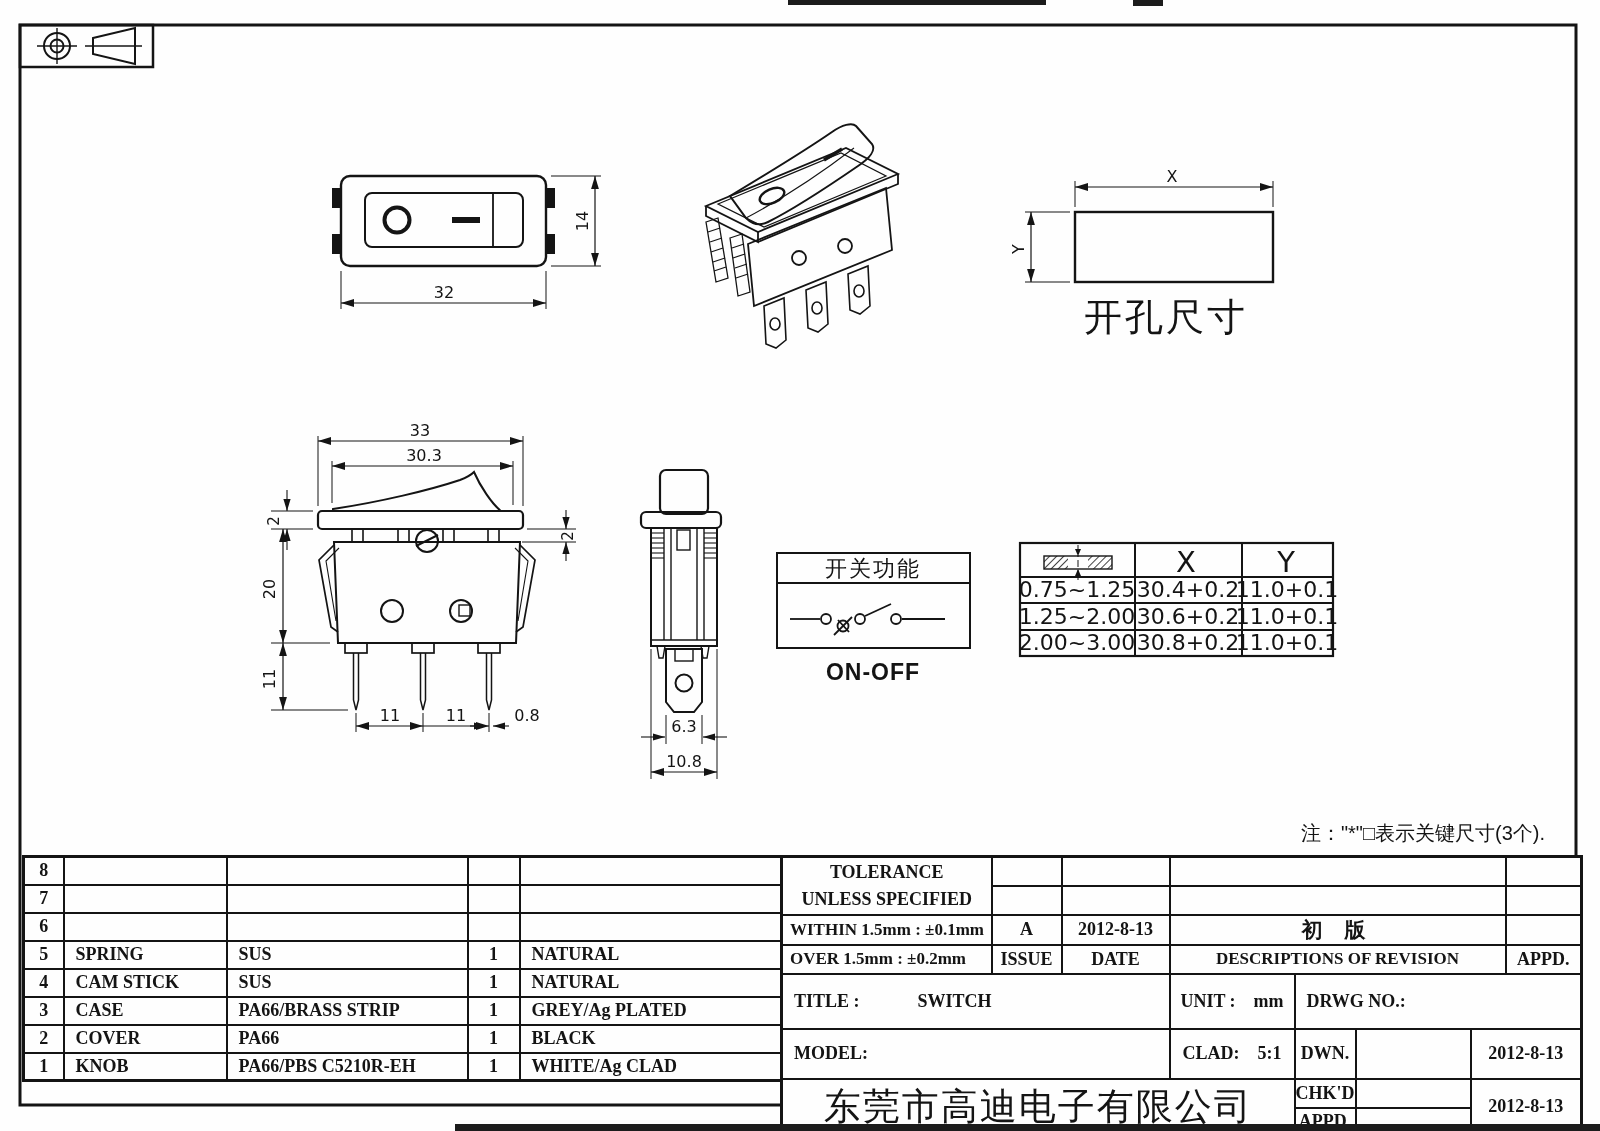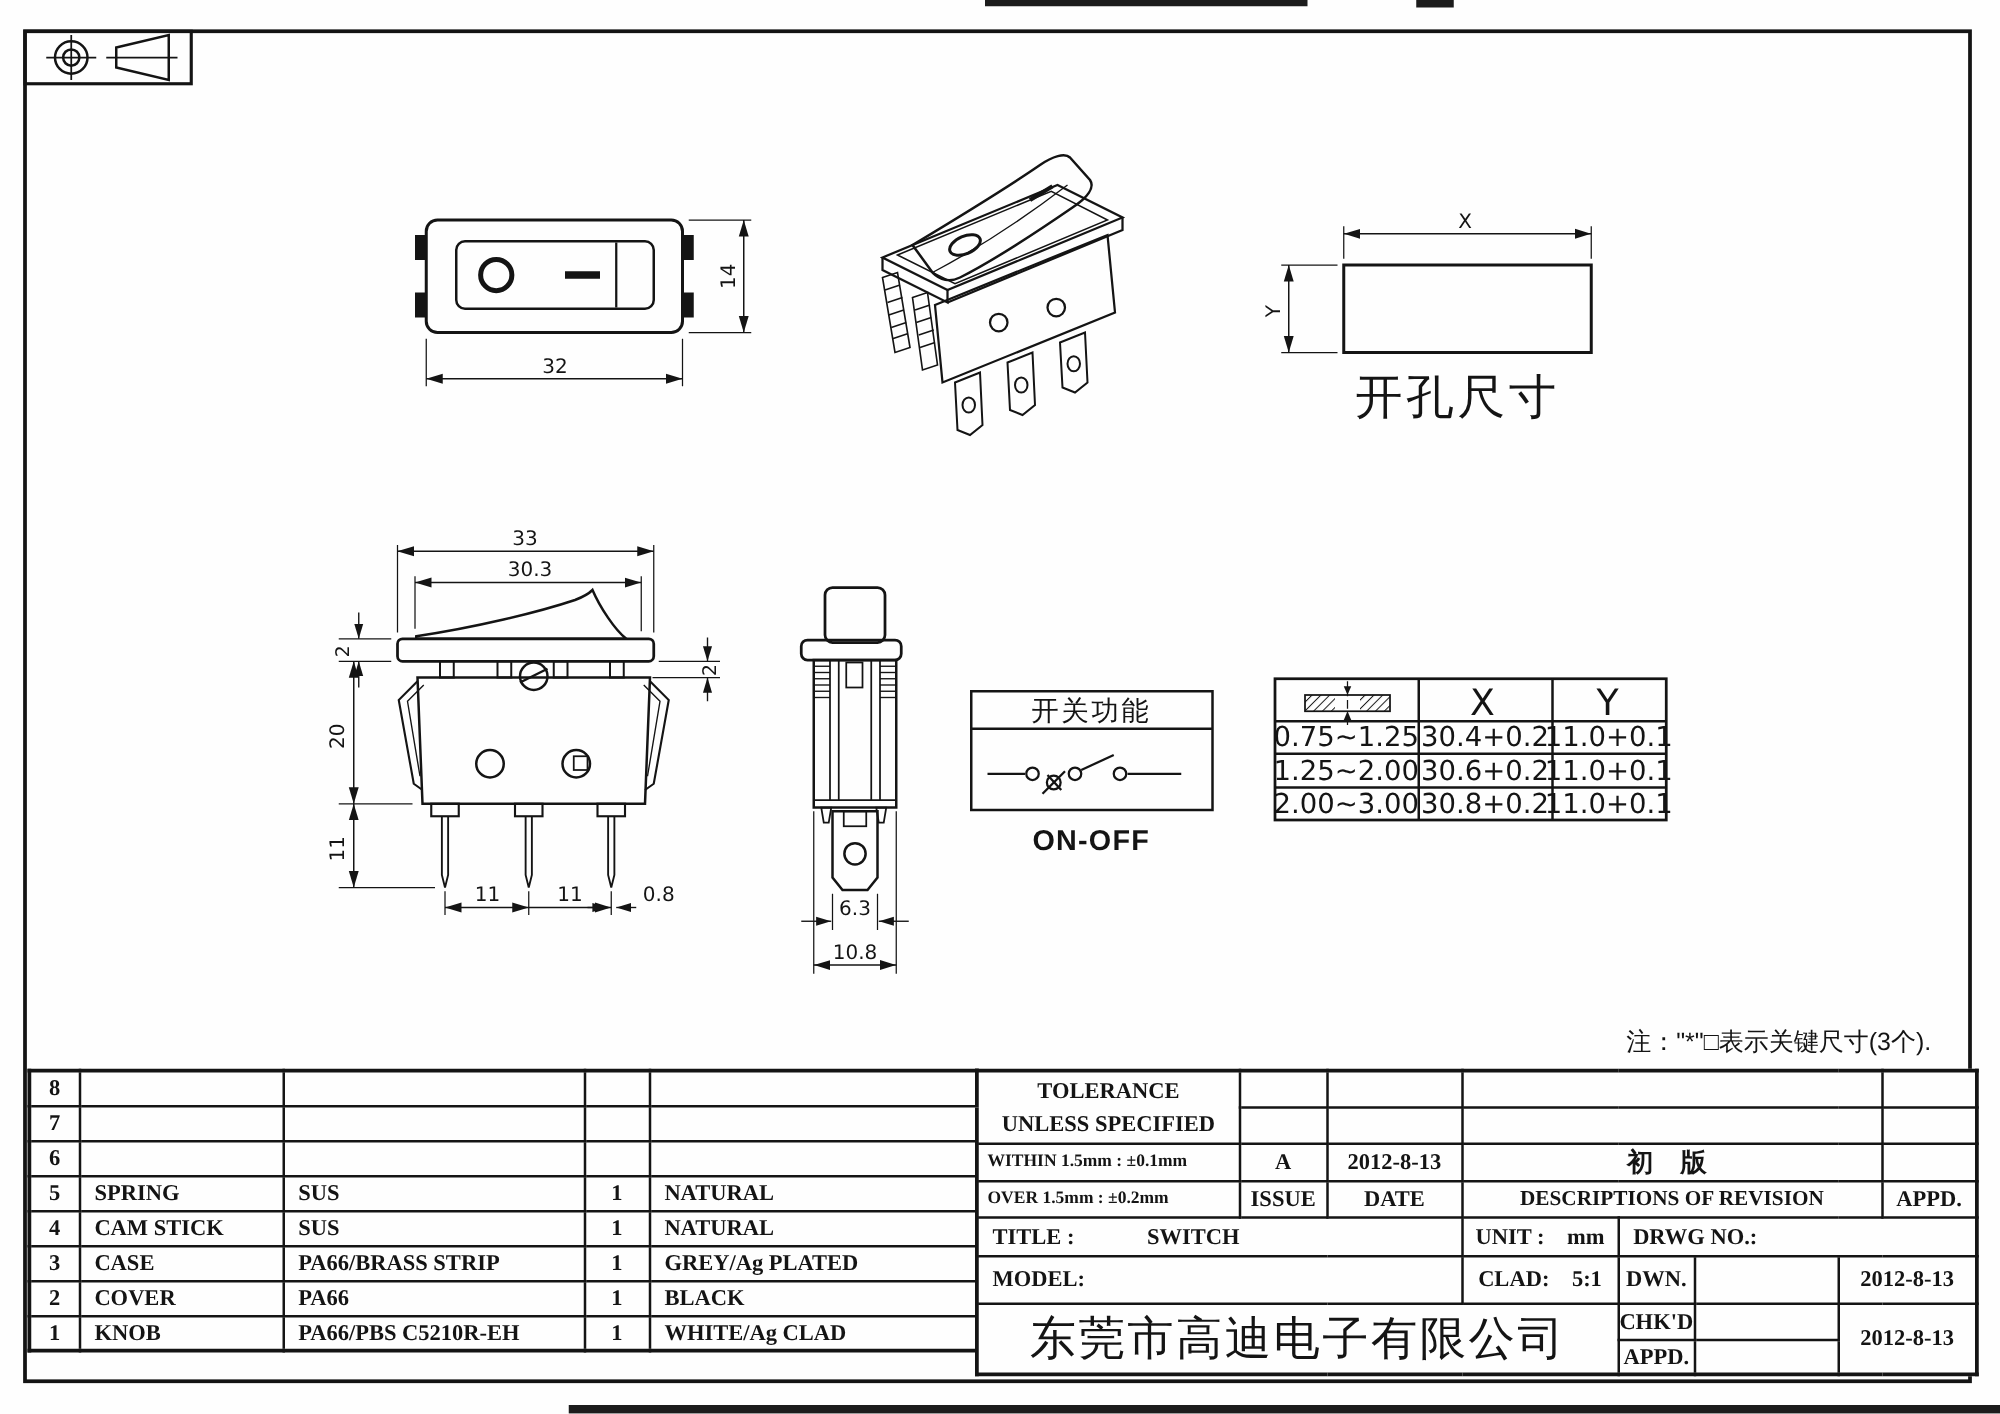--- a/index.html
+++ b/index.html
@@ -22,7 +22,7 @@
      font-family:"Liberation Serif",serif;font-weight:bold;font-size:18px;color:#141414;
      overflow:hidden;white-space:nowrap;}
   td.left{text-align:left;padding-left:11px;}
-  td.tol{font-size:14px;padding-left:7px;}
+  td.tol{font-size:17px;padding-left:7px;}
   .tolhead div{line-height:27px;font-size:18px;}
   td.company{font-family:"Liberation Sans",sans-serif;font-weight:500;font-size:37px;letter-spacing:2px;}
   td.cjk{font-family:"Liberation Sans",sans-serif;font-size:21px;letter-spacing:8px;margin-left:44px;}

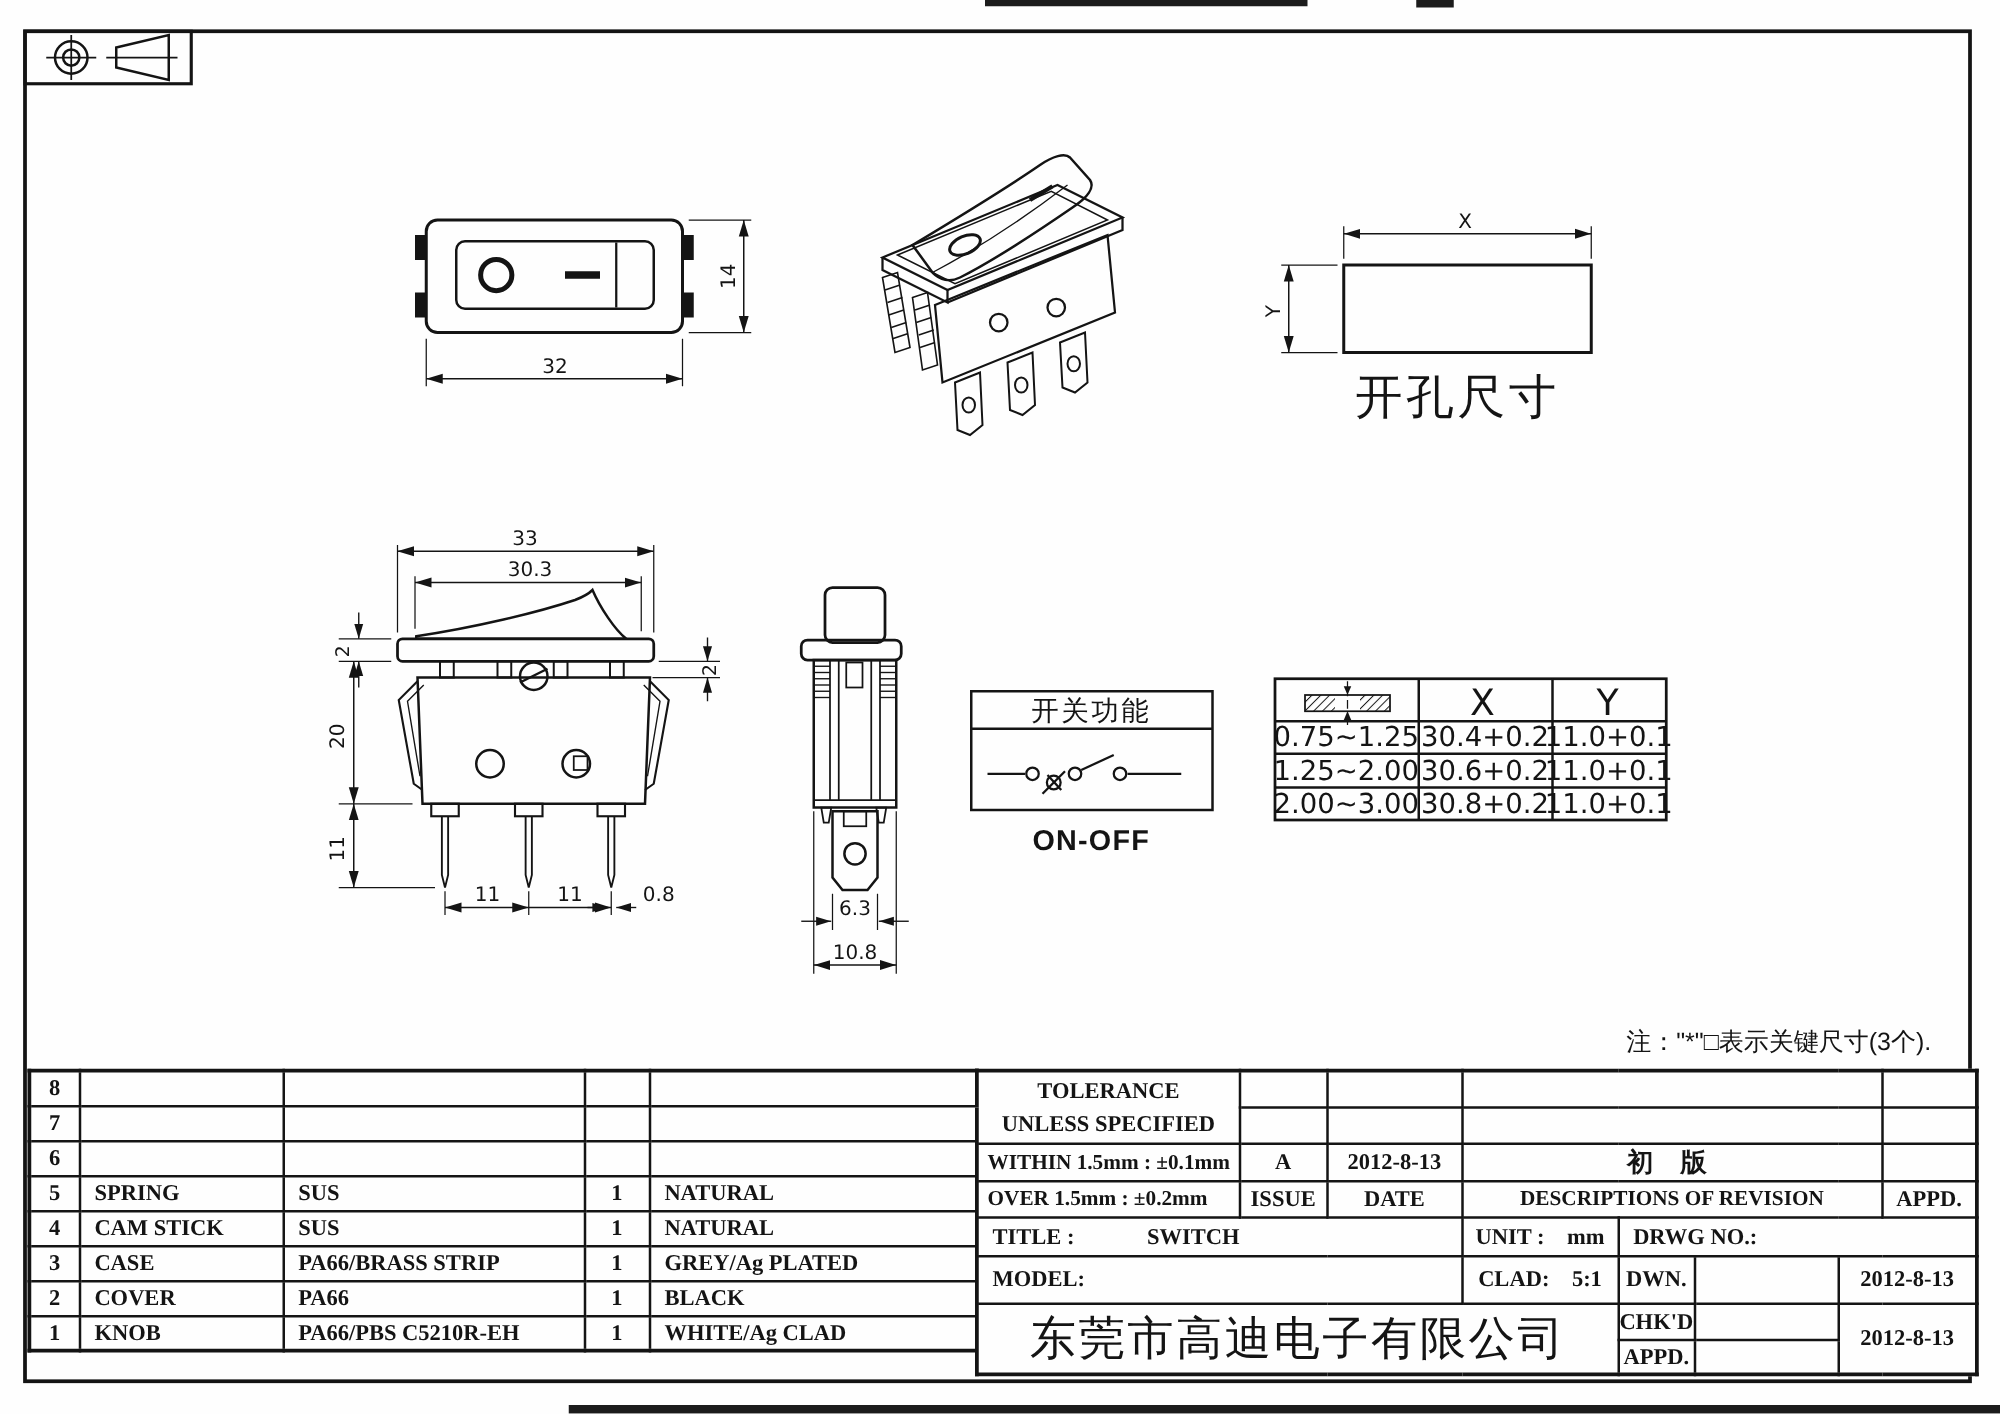--- a/index.html
+++ b/index.html
@@ -389,7 +389,7 @@
     <td colspan="4" style="font-size:17px">DESCRIPTIONS OF REVISION</td>
     <td>APPD.</td>
   </tr>
-  <tr style="height:31px">
+  <tr style="height:55px">
     <td colspan="3" class="left">
       <span>TITLE :</span><span class="gap"></span><span>SWITCH</span>
     </td>

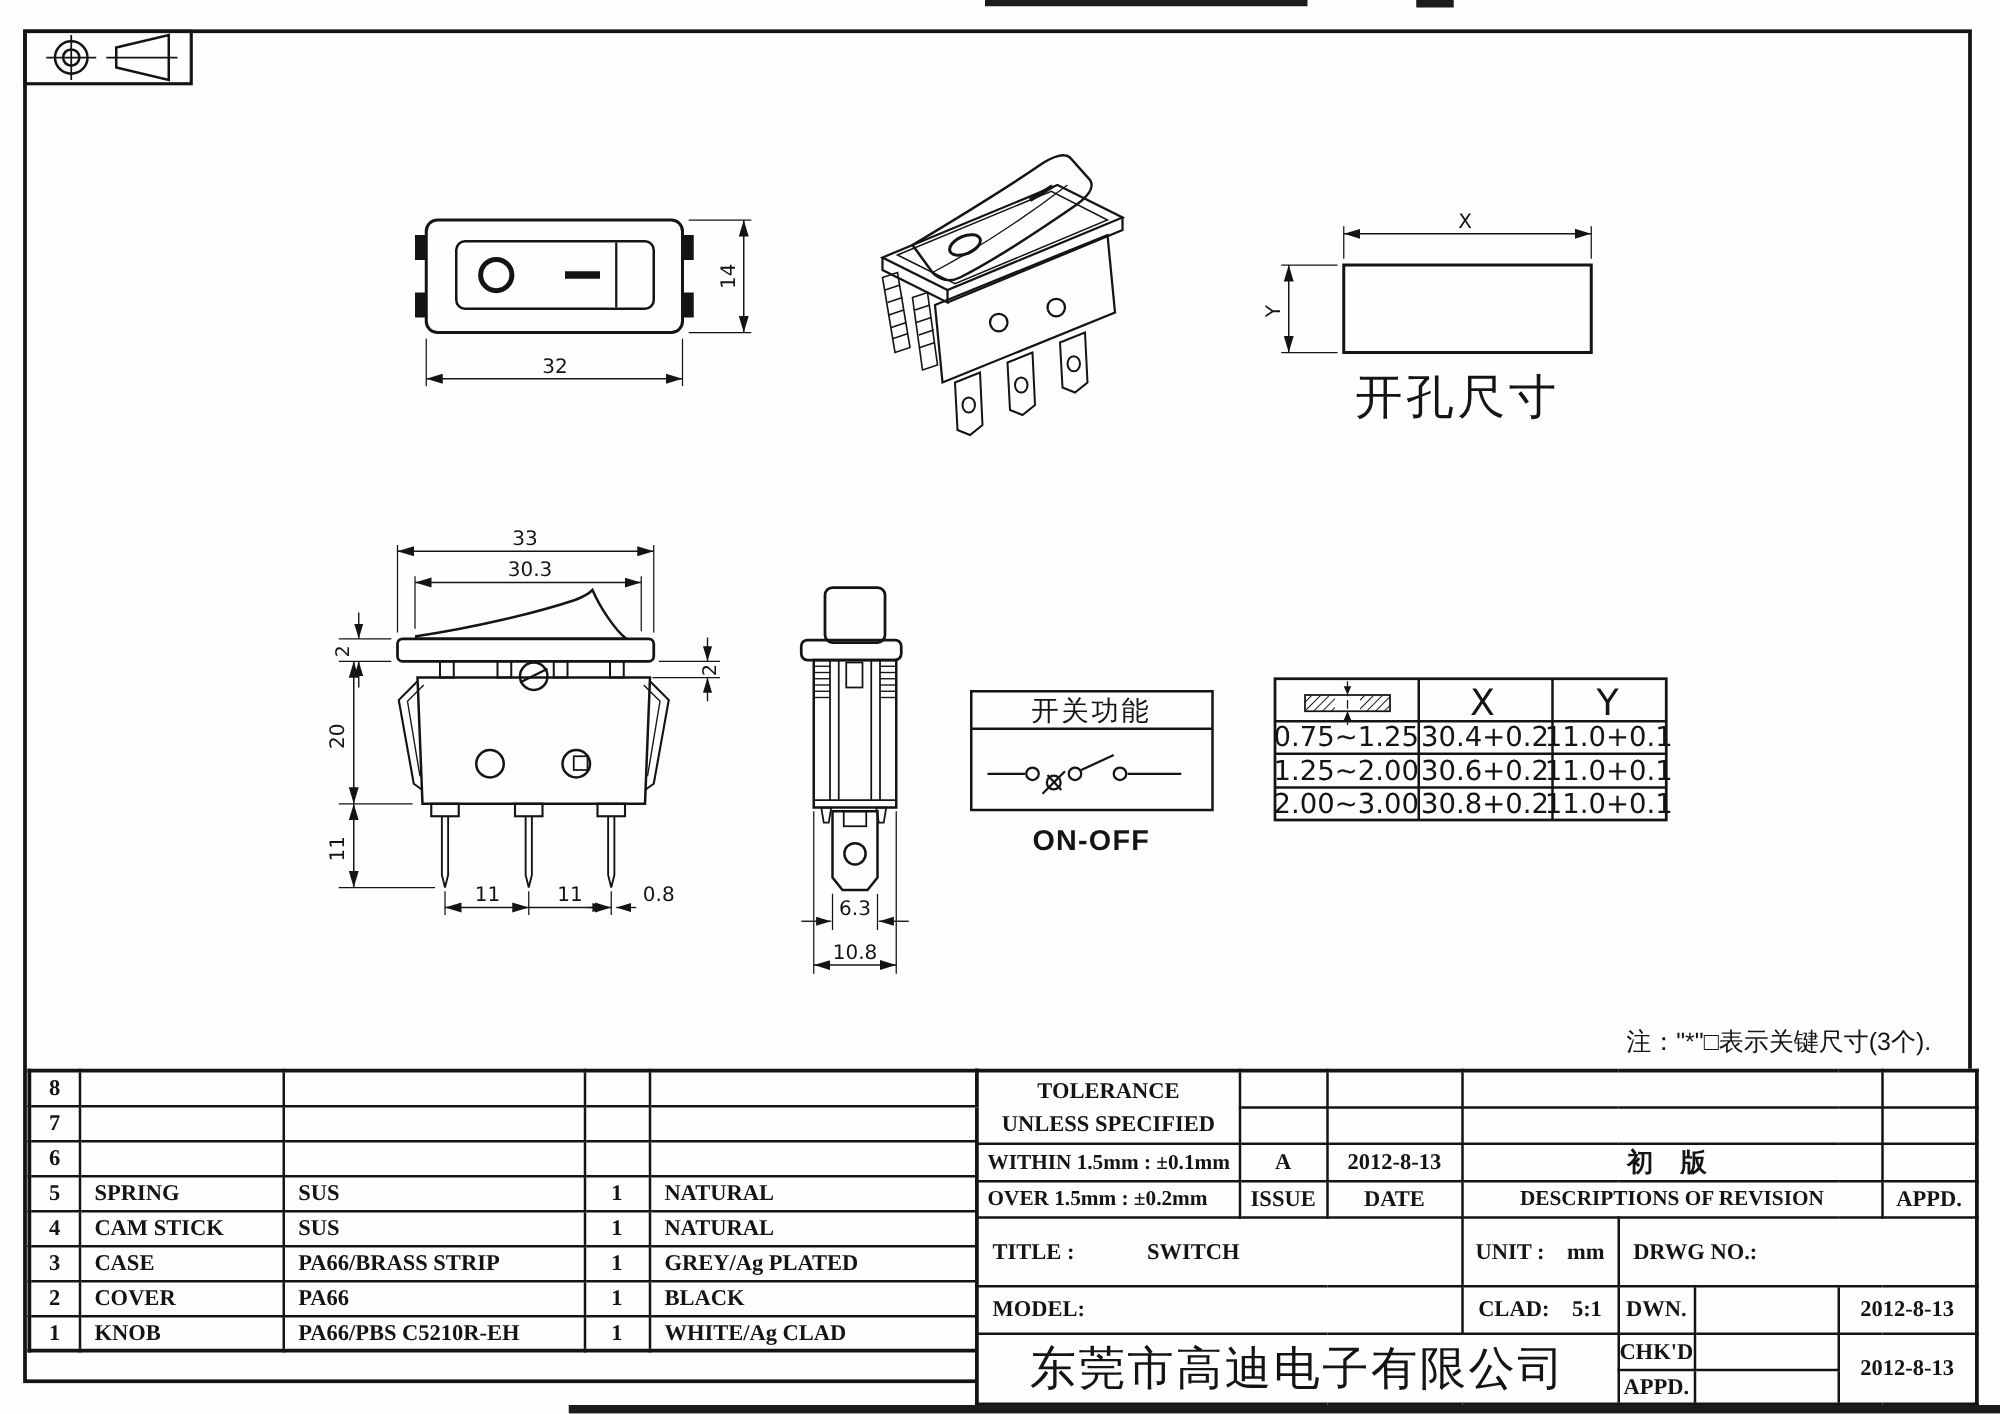--- a/index.html
+++ b/index.html
@@ -398,7 +398,7 @@
     </td>
     <td colspan="4" class="left">DRWG NO.:</td>
   </tr>
-  <tr style="height:38px">
+  <tr style="height:50px">
     <td colspan="3" class="left">MODEL:</td>
     <td>
       <span>CLAD:</span><span class="gap-s"></span><span>5:1</span>

